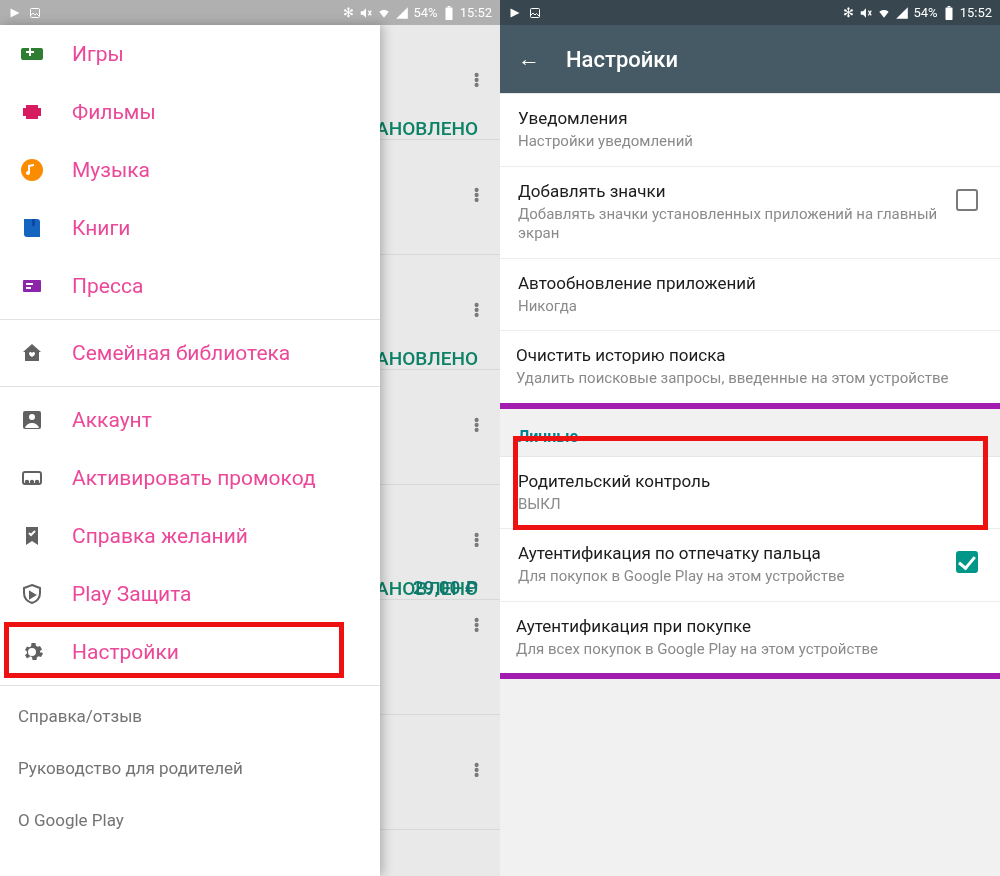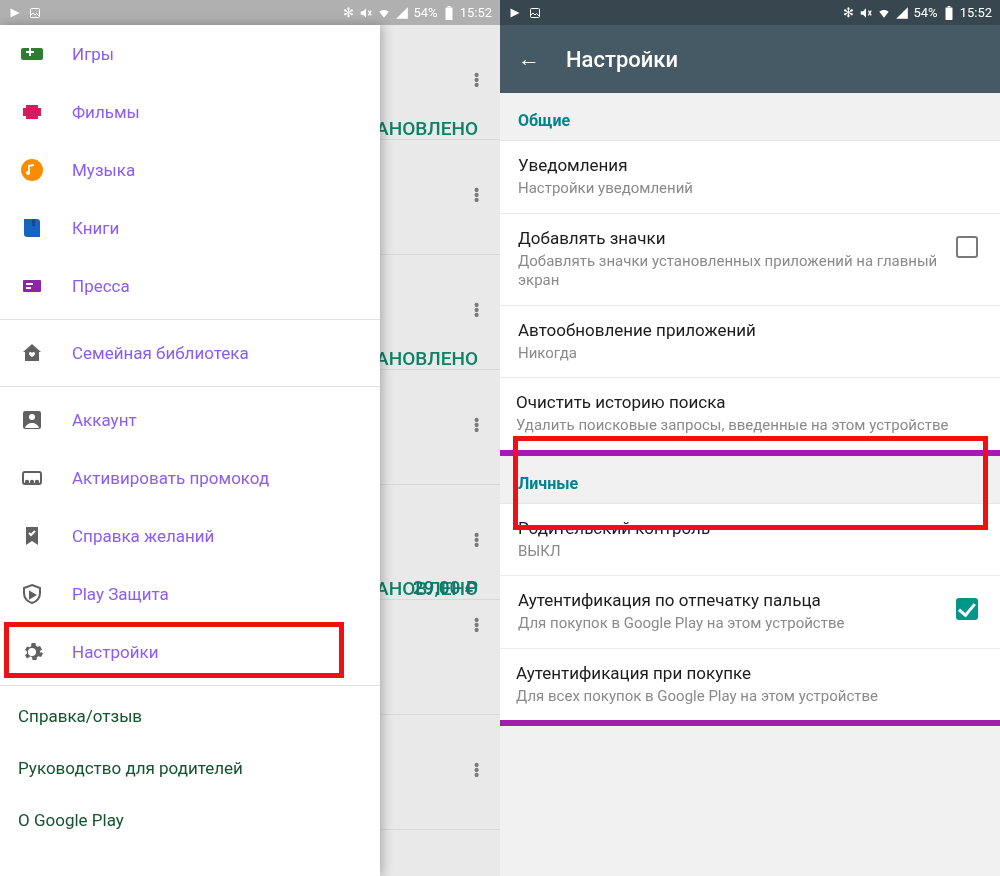--- a/index.html
+++ b/index.html
@@ -25,7 +25,7 @@
   .drawer { position:absolute; top:25px; left:0; width:380px; bottom:0; background:#fff; box-shadow:3px 0 10px rgba(0,0,0,.25); overflow:hidden; }
   .d-item { height:58px; display:flex; align-items:center; padding-left:18px; gap:26px; cursor:pointer; }
   .d-item .ico { width:28px; height:28px; display:flex; align-items:center; justify-content:center; font-size:20px; }
-  .d-item .lbl { font-size:17px; color:#8b5cf6; }
+  .d-item .lbl { font-size:21px; color:#ec4899; }
   .d-sep { height:1px; background:#e2e2e2; margin:4px 0; }
   .d-footer-item { padding:16px 18px; font-size:17px; color:#14532d; cursor:pointer; }
   .highlight-box { position:absolute; border:5px solid #e11; pointer-events:none; }

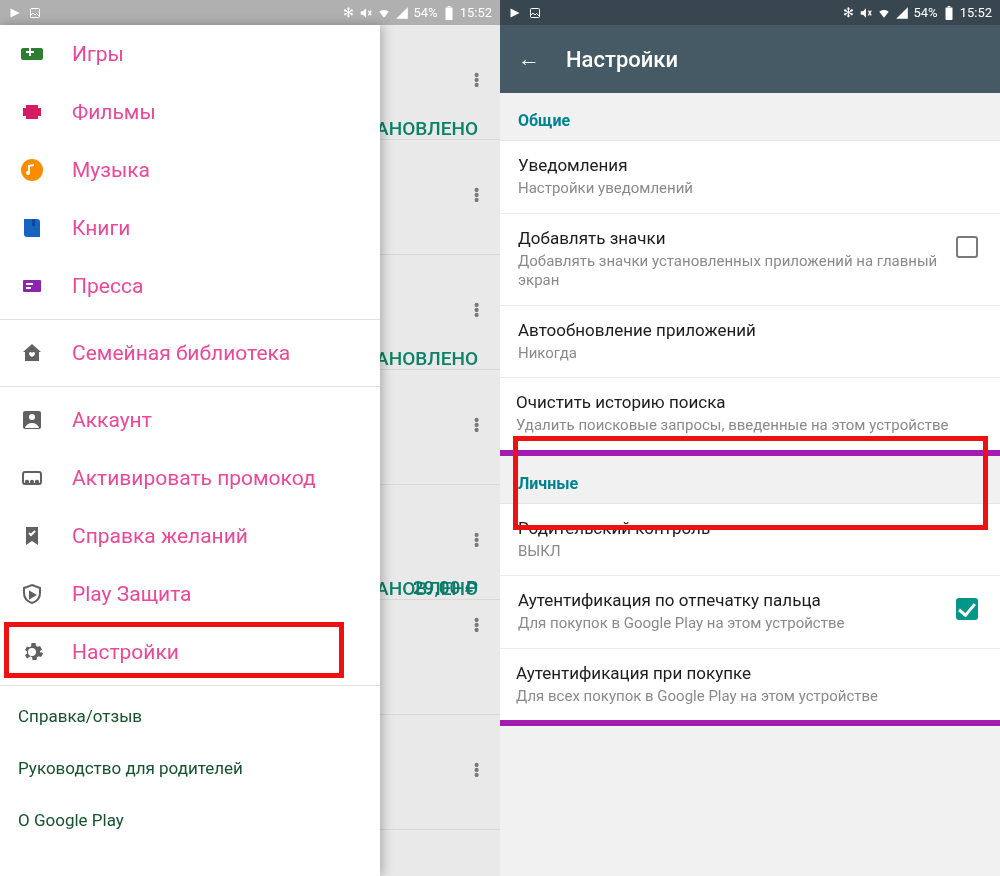--- a/index.html
+++ b/index.html
@@ -318,7 +318,6 @@
     </div>
 
     <div class="right-body">
-      <div class="section-hdr">Общие</div>
       <div class="card">
         <div class="row">
           <div class="txt">

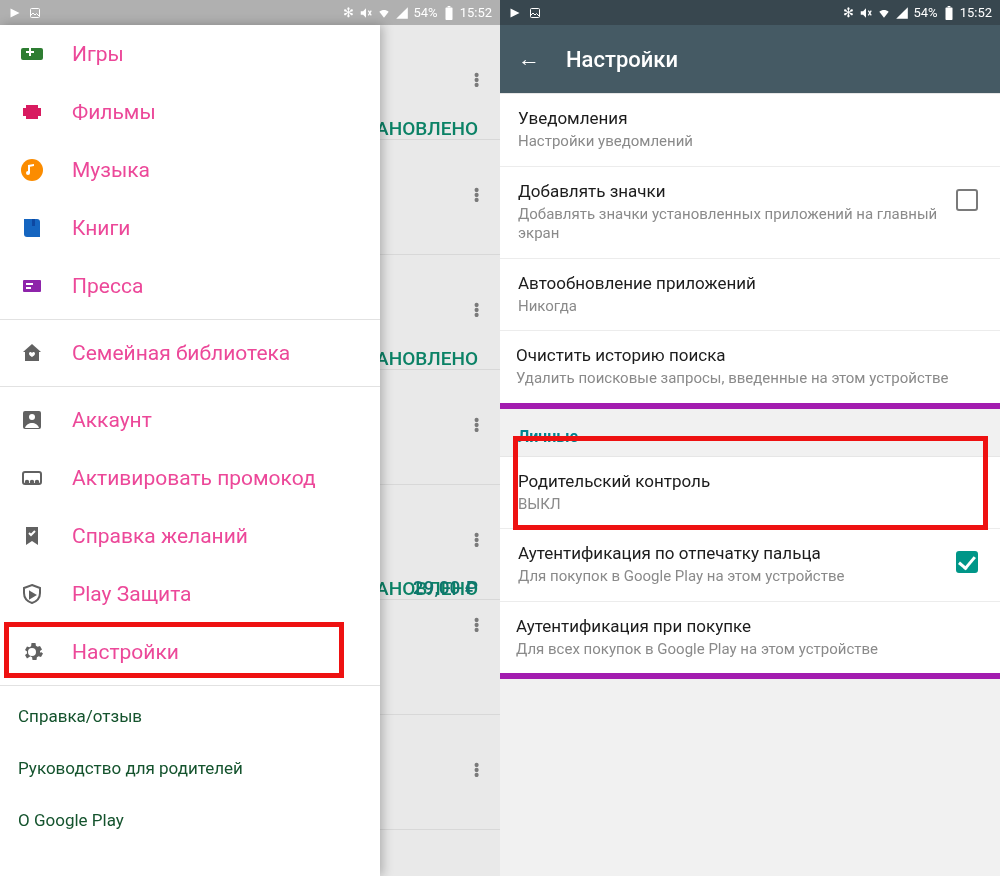--- a/index.html
+++ b/index.html
@@ -27,7 +27,7 @@
   .d-item .ico { width:28px; height:28px; display:flex; align-items:center; justify-content:center; font-size:20px; }
   .d-item .lbl { font-size:21px; color:#ec4899; }
   .d-sep { height:1px; background:#e2e2e2; margin:4px 0; }
-  .d-footer-item { padding:16px 18px; font-size:17px; color:#14532d; cursor:pointer; }
+  .d-footer-item { padding:16px 18px; font-size:17px; color:#737373; cursor:pointer; }
   .highlight-box { position:absolute; border:5px solid #e11; pointer-events:none; }
   
   .appbar { height:68px; background:#455a64; color:#fff; display:flex; align-items:center; padding:0 18px; gap:26px; }

